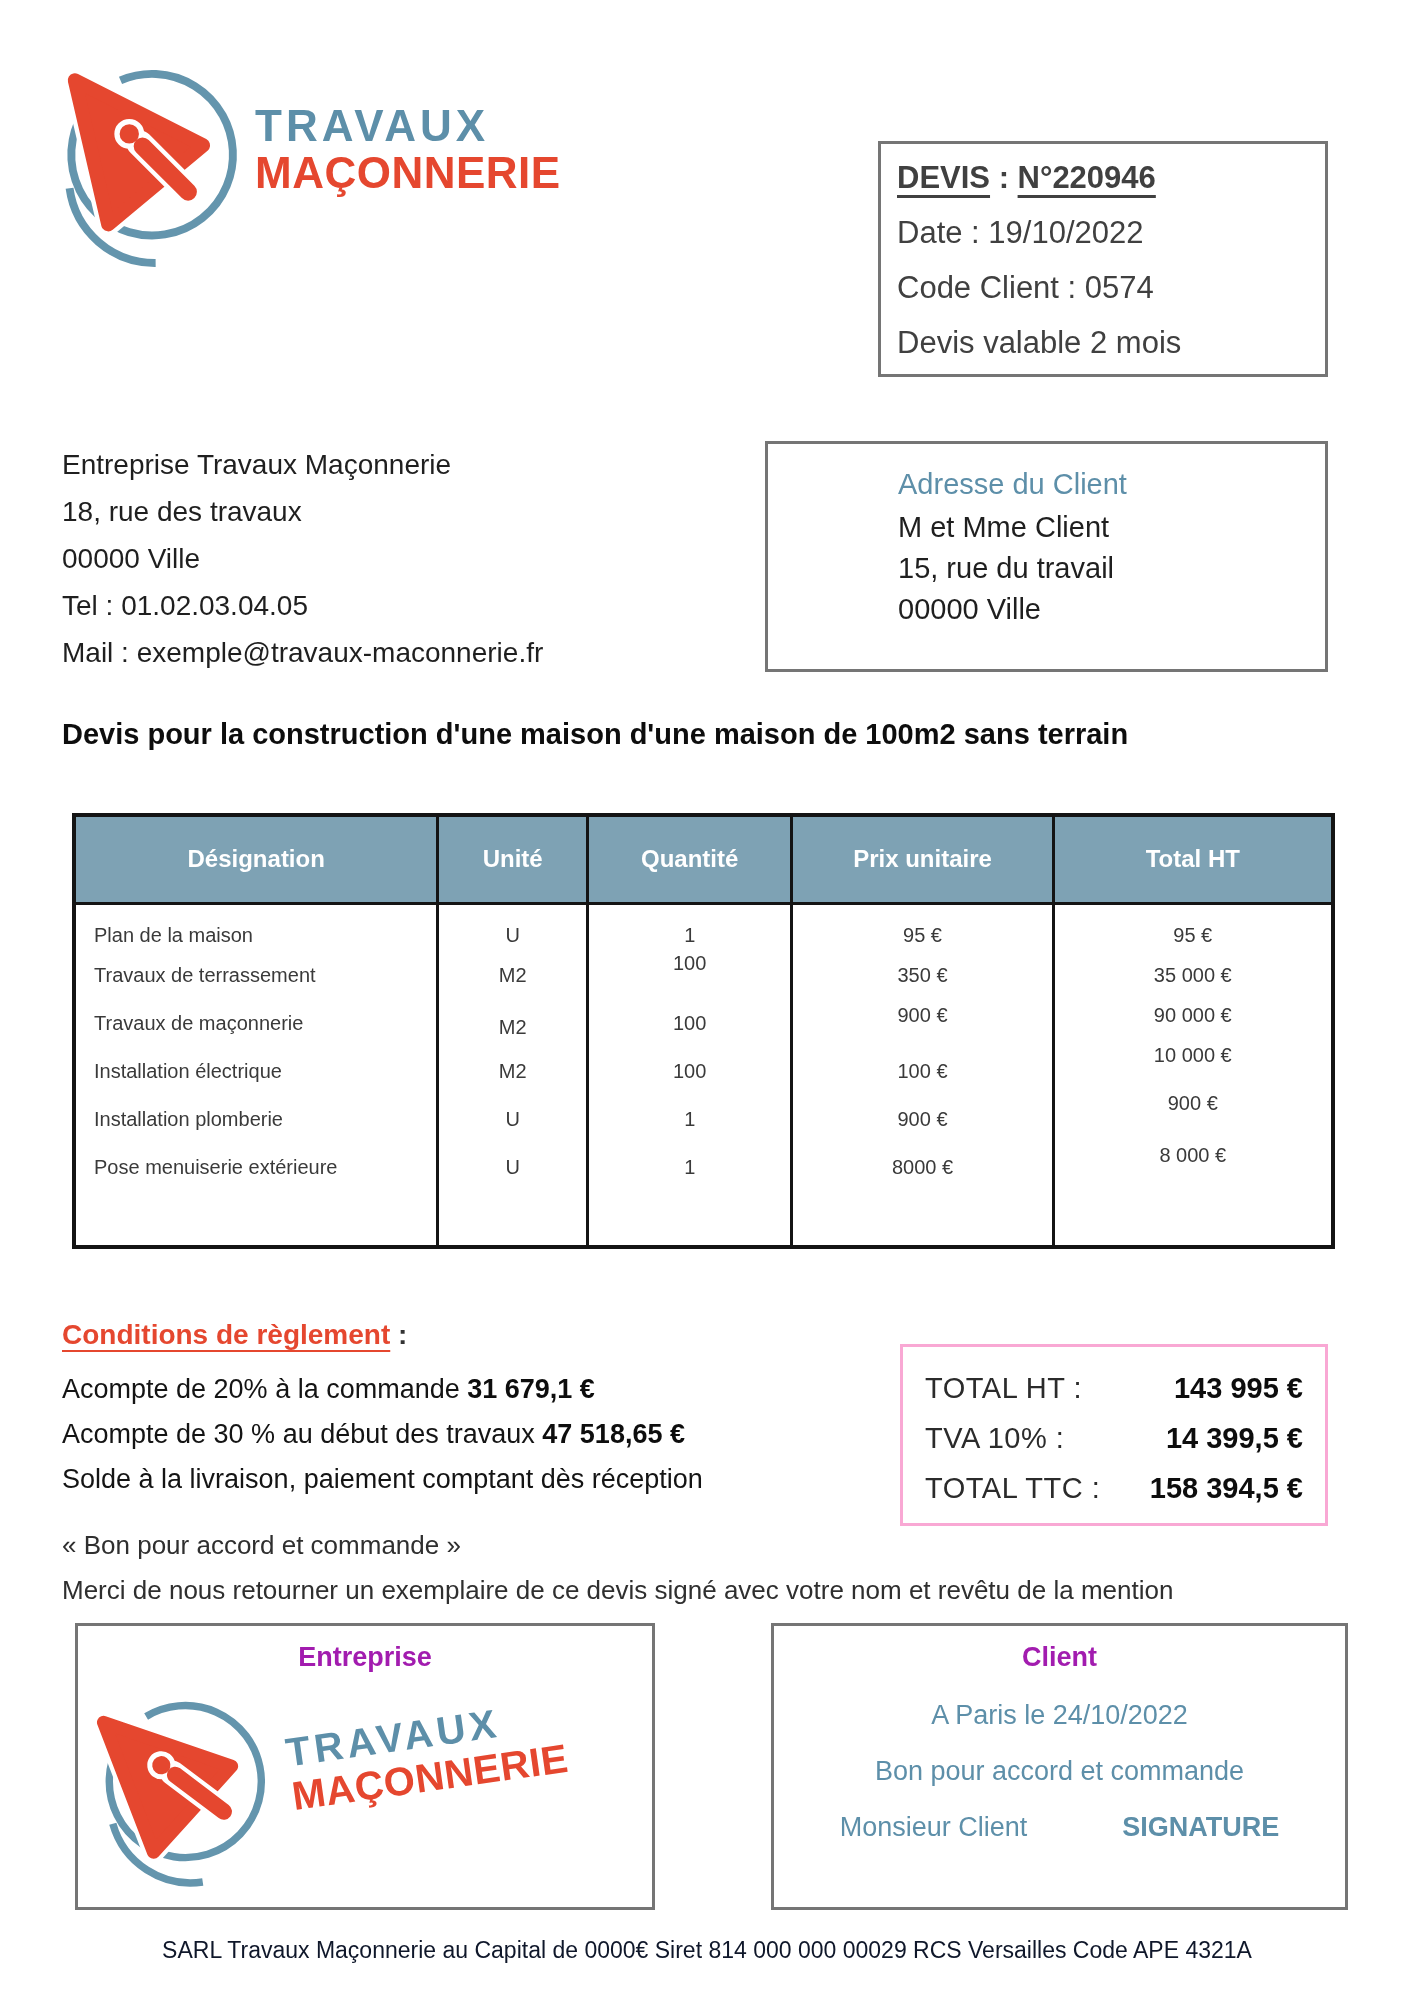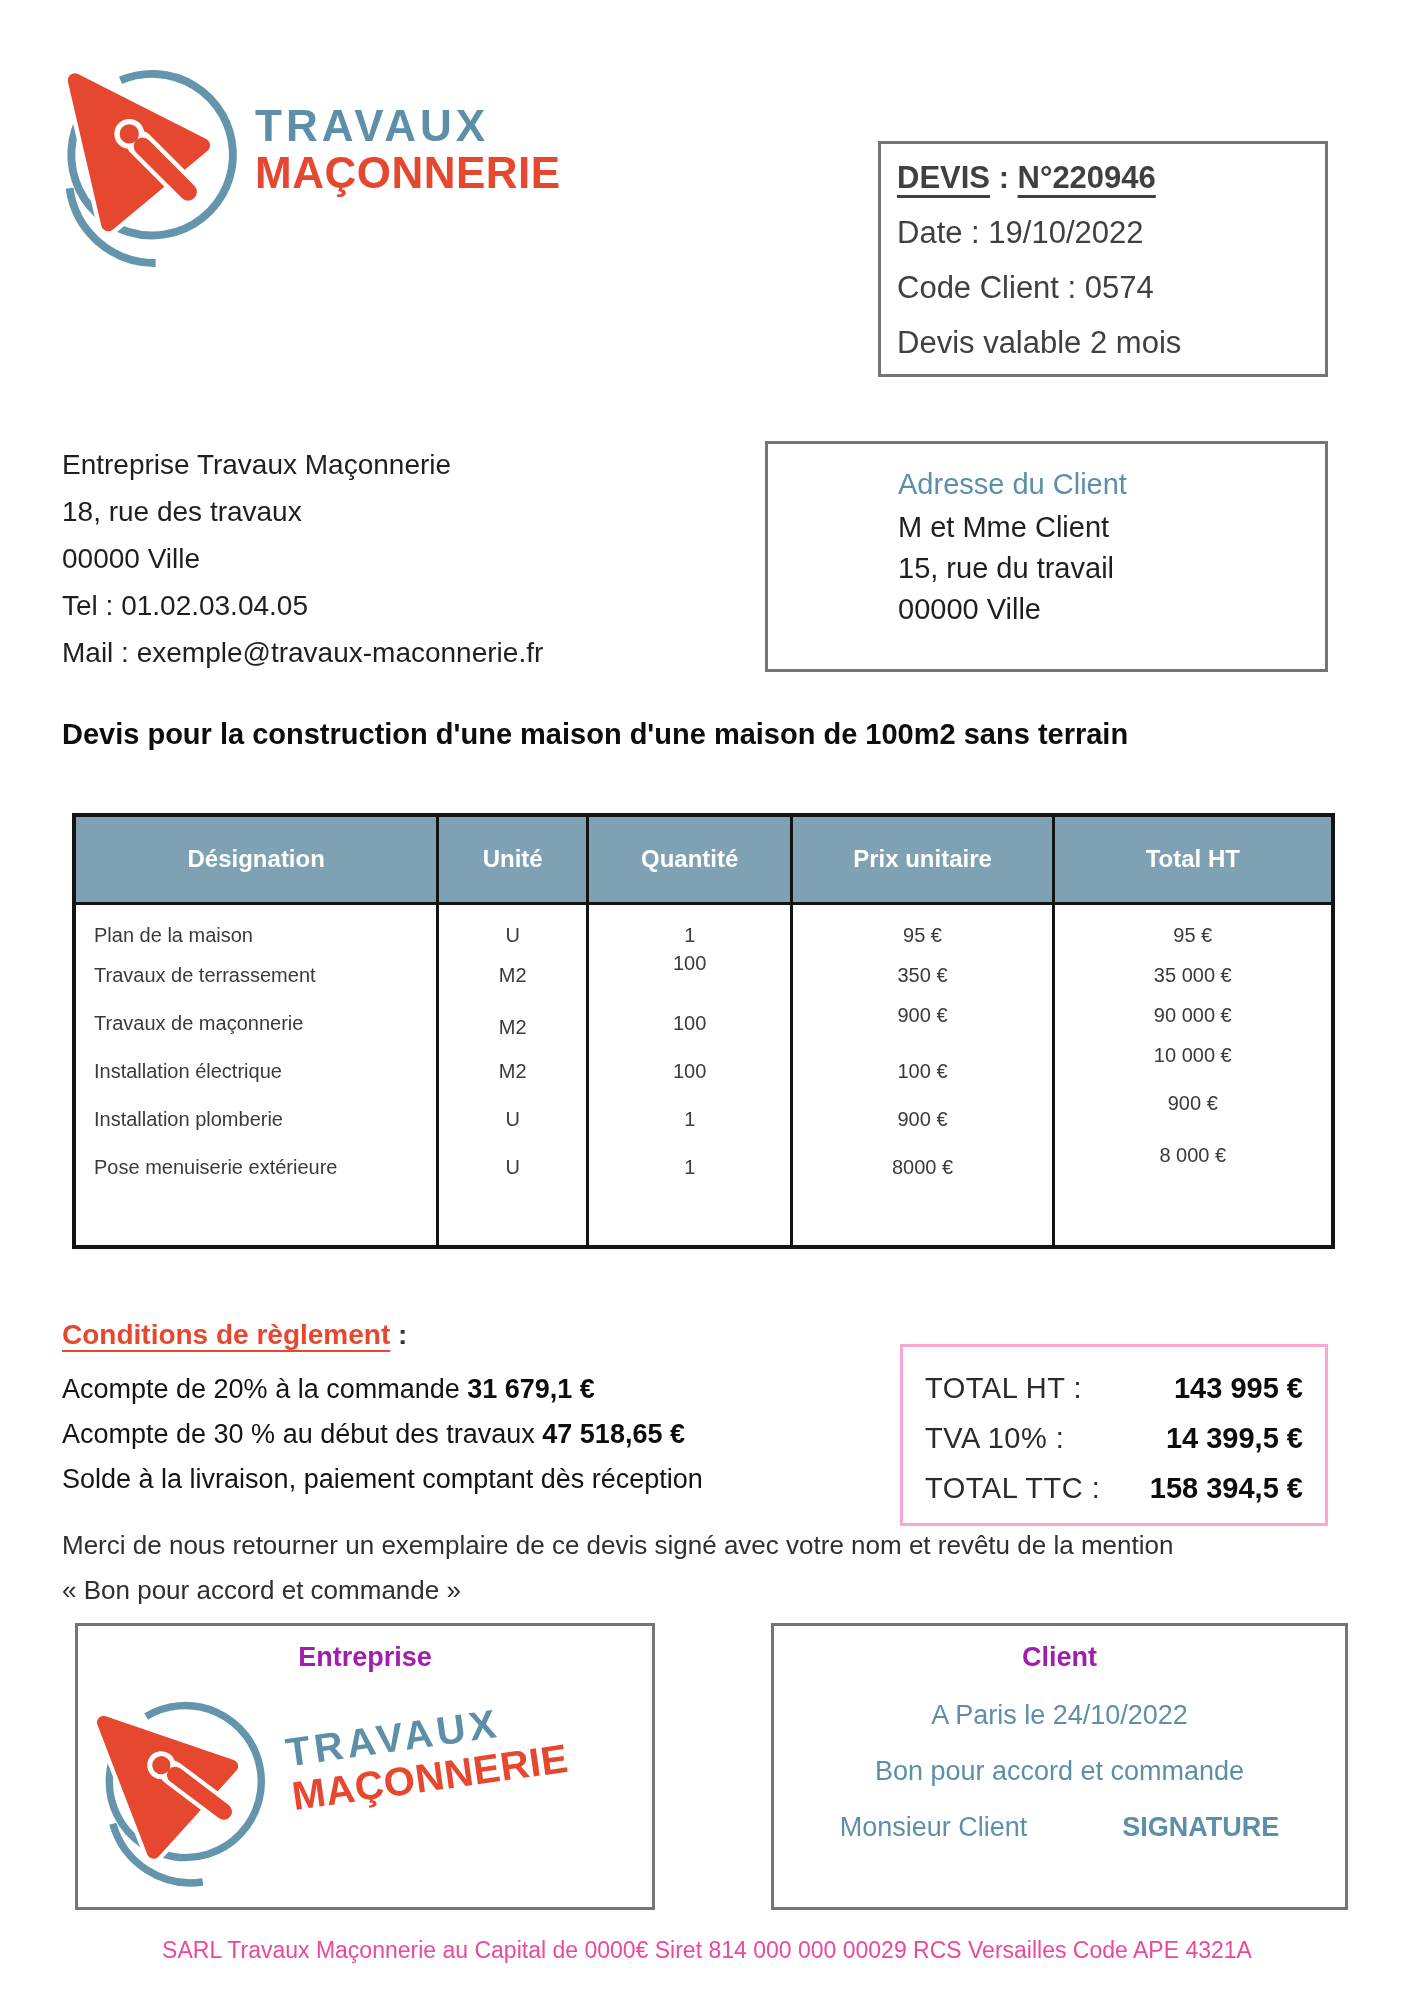--- a/index.html
+++ b/index.html
@@ -238,8 +238,8 @@
   </div>
 
   <div class="note">
+    <div>« Bon pour accord et commande »</div>
     <div>Merci de nous retourner un exemplaire de ce devis signé avec votre nom et revêtu de la mention</div>
-    <div>« Bon pour accord et commande »</div>
   </div>
 
   <div class="sign-box company">

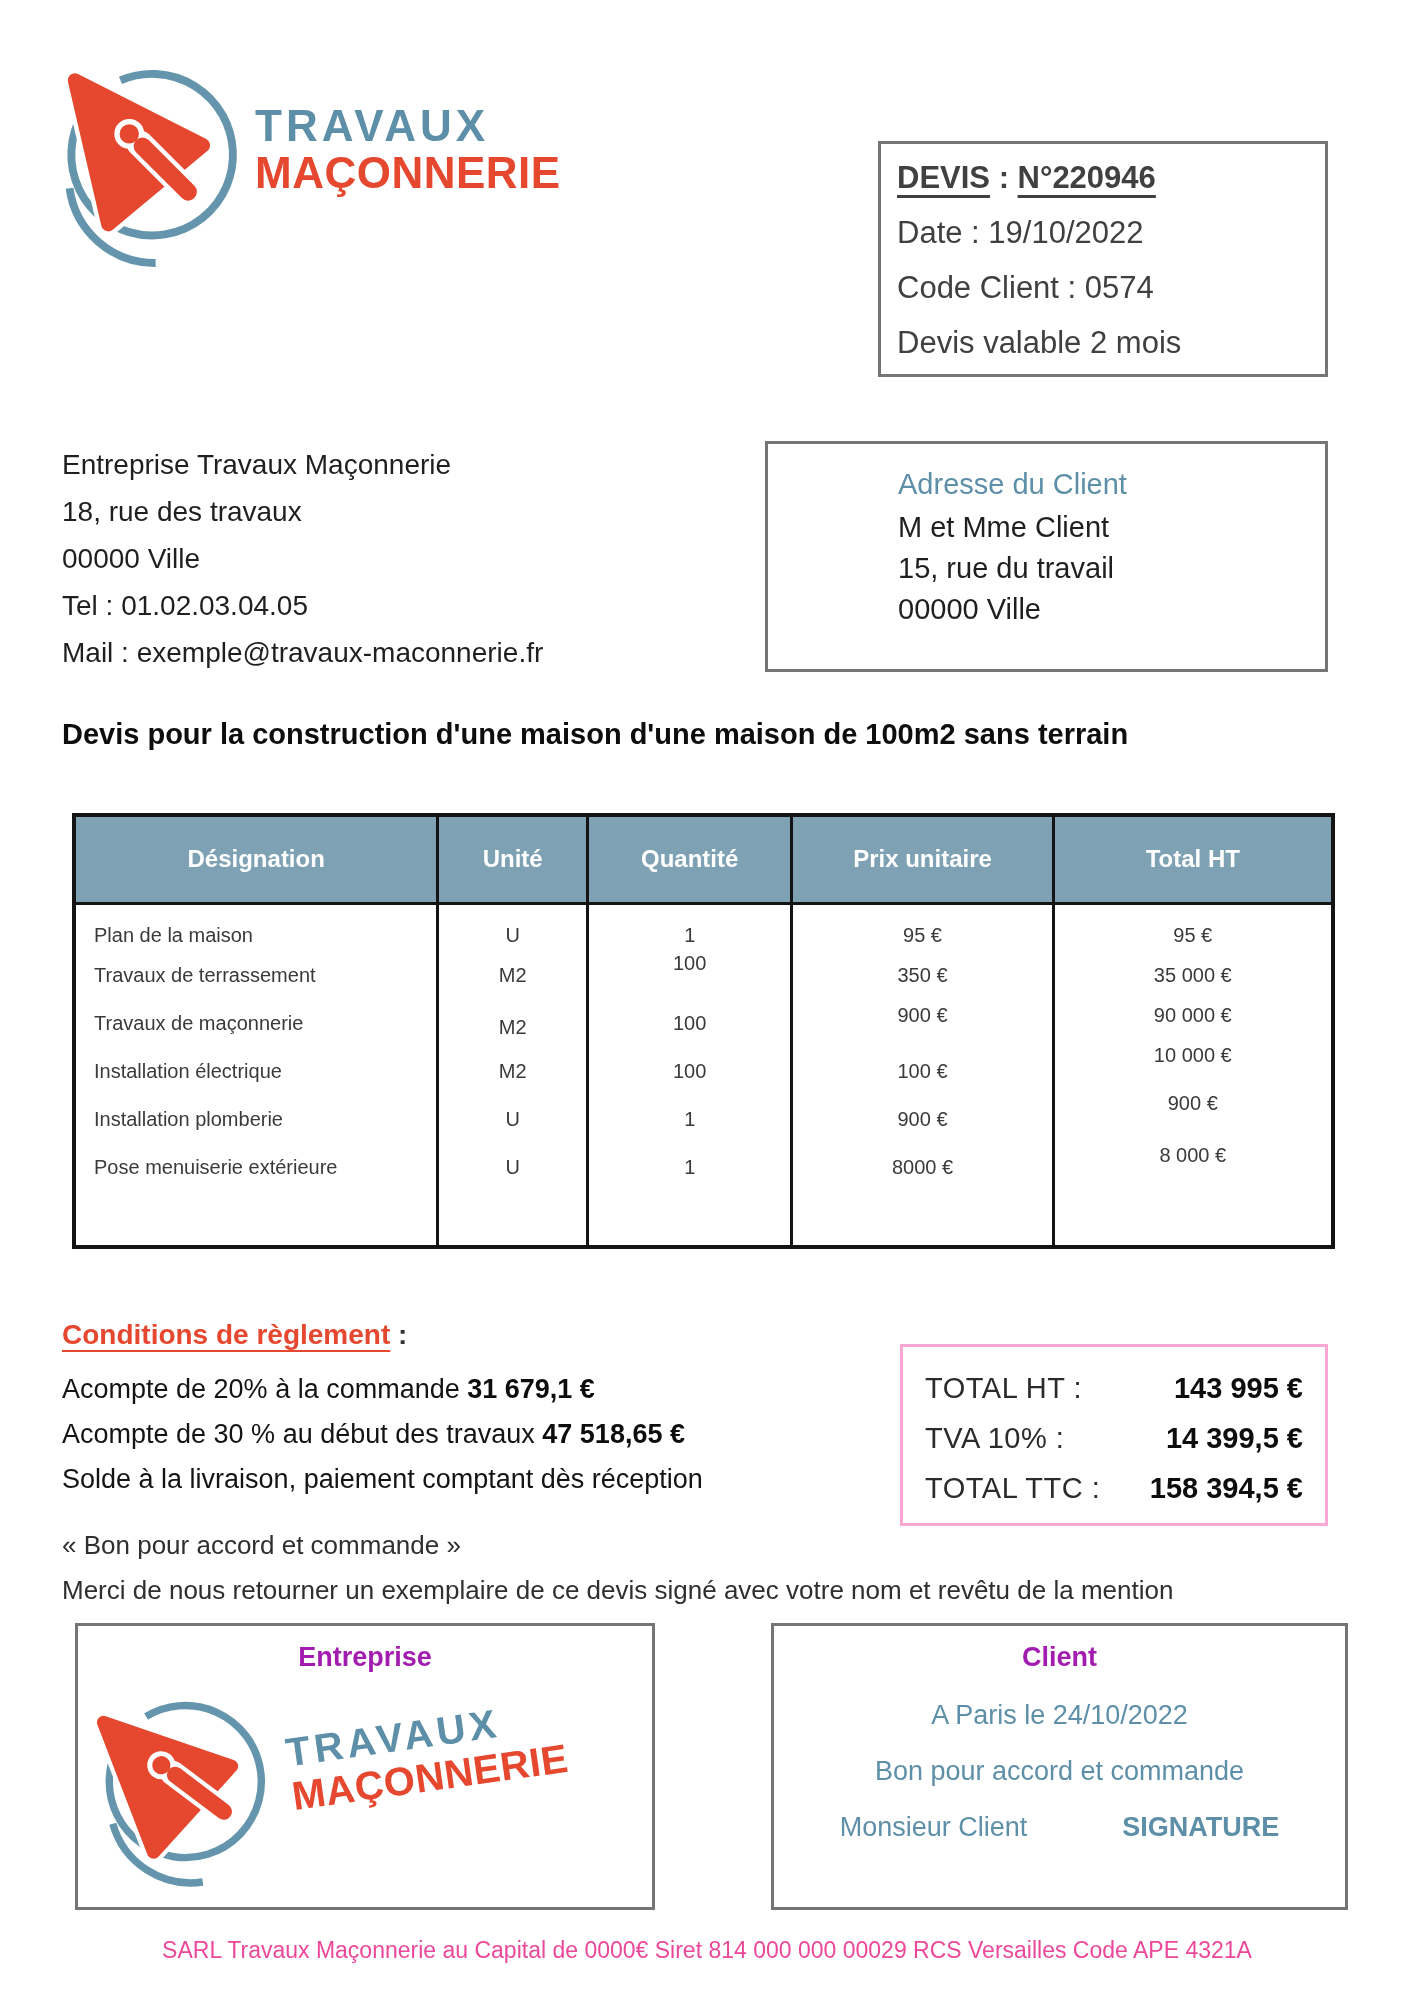--- a/index.html
+++ b/index.html
@@ -96,7 +96,7 @@
   .stamp-line2 { font-size:40px; color:#E5472F; letter-spacing:0.5px; }
 
   
-  .footer { position:absolute; left:0; top:1937px; width:100%; text-align:center; font-size:23px; color:#ec4899; }
+  .footer { position:absolute; left:0; top:1937px; width:100%; text-align:center; font-size:23px; color:#0f172a; }
 </style>
 </head>
 <body>

